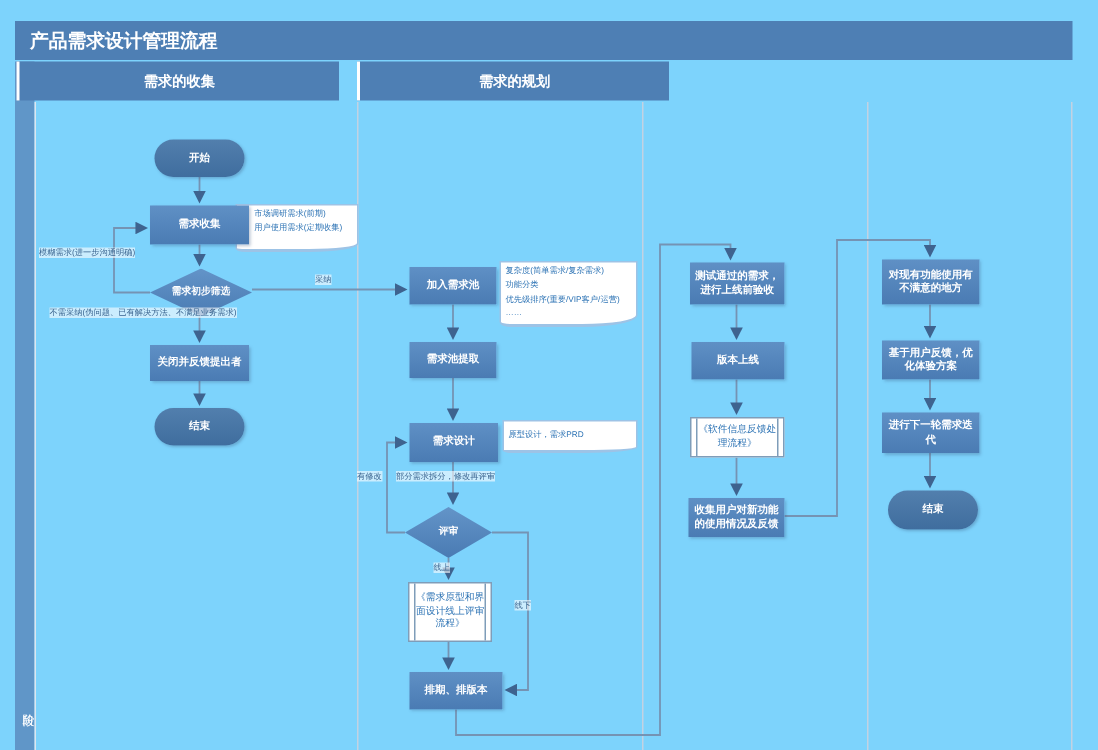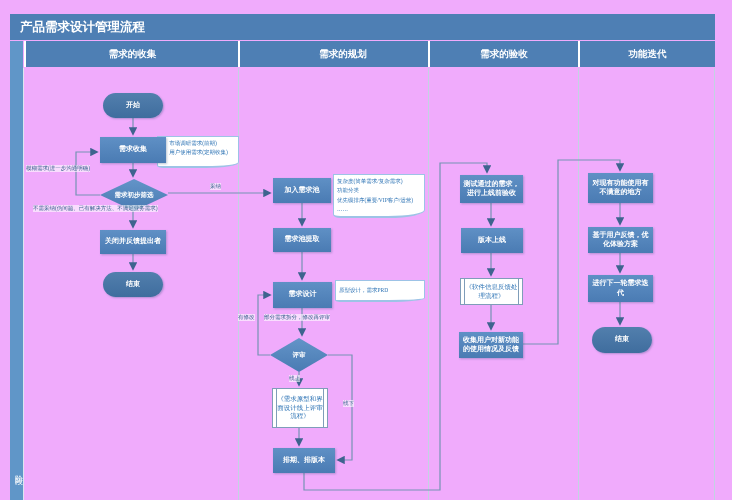--- a/index.html
+++ b/index.html
@@ -3,8 +3,8 @@
 <meta charset="utf-8">
 <style>
   html,body{margin:0;padding:0;background:#fff;}
-  #page{position:relative;width:732px;height:500px;overflow:hidden;background:#f0abfc;
-        font-family:Liberation Serif, serif;}
+  #page{position:relative;width:732px;height:500px;overflow:hidden;background:#7dd3fc;
+        font-family:Liberation Sans, sans-serif;}
   
   .title-bar{position:absolute;left:10px;top:14px;width:705px;height:26px;
              background:#4e7fb4;color:#fff;font-size:12.5px;font-weight:bold;

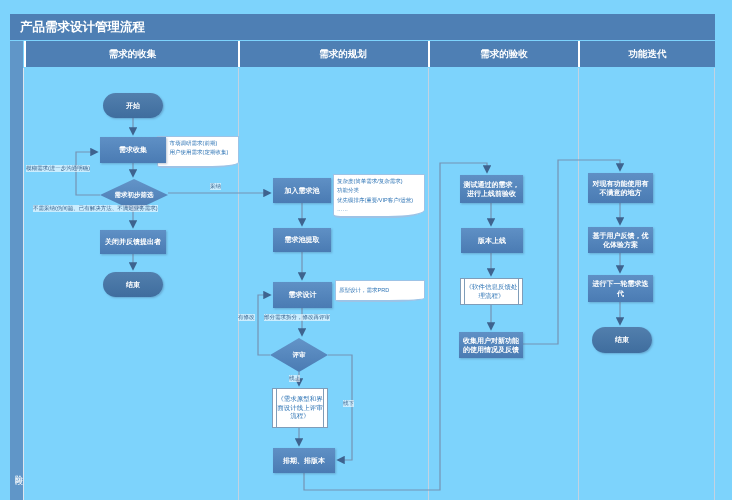--- a/index.html
+++ b/index.html
@@ -42,7 +42,7 @@
   <div class="phase-strip">
     <span>阶段</span>
   </div>
-  <div class="lane-head" style="left:24px;width:215px;">需求的收集</div>
+  <div class="lane-head" style="left:11px;width:215px;">需求的收集</div>
   <div class="lane-head" style="left:238px;width:208px;">需求的规划</div>
   <div class="lane-head" style="left:428px;width:150px;">需求的验收</div>
   <div class="lane-head" style="left:578px;width:137px;">功能迭代</div>

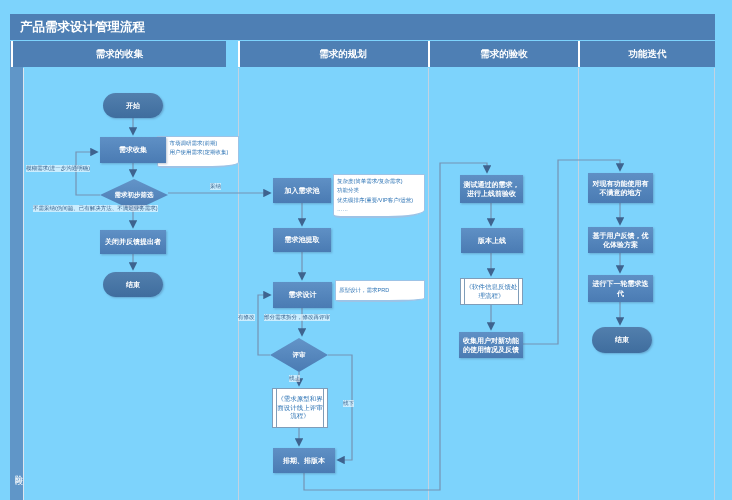--- a/index.html
+++ b/index.html
@@ -44,7 +44,6 @@
   </div>
   <div class="lane-head" style="left:11px;width:215px;">需求的收集</div>
   <div class="lane-head" style="left:238px;width:208px;">需求的规划</div>
-  <div class="lane-head" style="left:428px;width:150px;">需求的验收</div>
   <div class="lane-head" style="left:578px;width:137px;">功能迭代</div>
   <div class="lane-border" style="left:23px;background:#dde6ef;"></div>
   <div class="lane-border" style="left:238px;"></div>

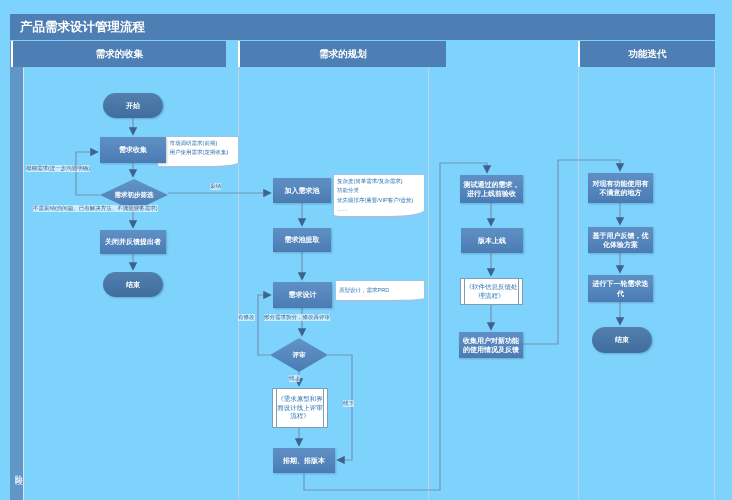--- a/index.html
+++ b/index.html
@@ -44,7 +44,6 @@
   </div>
   <div class="lane-head" style="left:11px;width:215px;">需求的收集</div>
   <div class="lane-head" style="left:238px;width:208px;">需求的规划</div>
-  <div class="lane-head" style="left:578px;width:137px;">功能迭代</div>
   <div class="lane-border" style="left:23px;background:#dde6ef;"></div>
   <div class="lane-border" style="left:238px;"></div>
   <div class="lane-border" style="left:428px;"></div>

